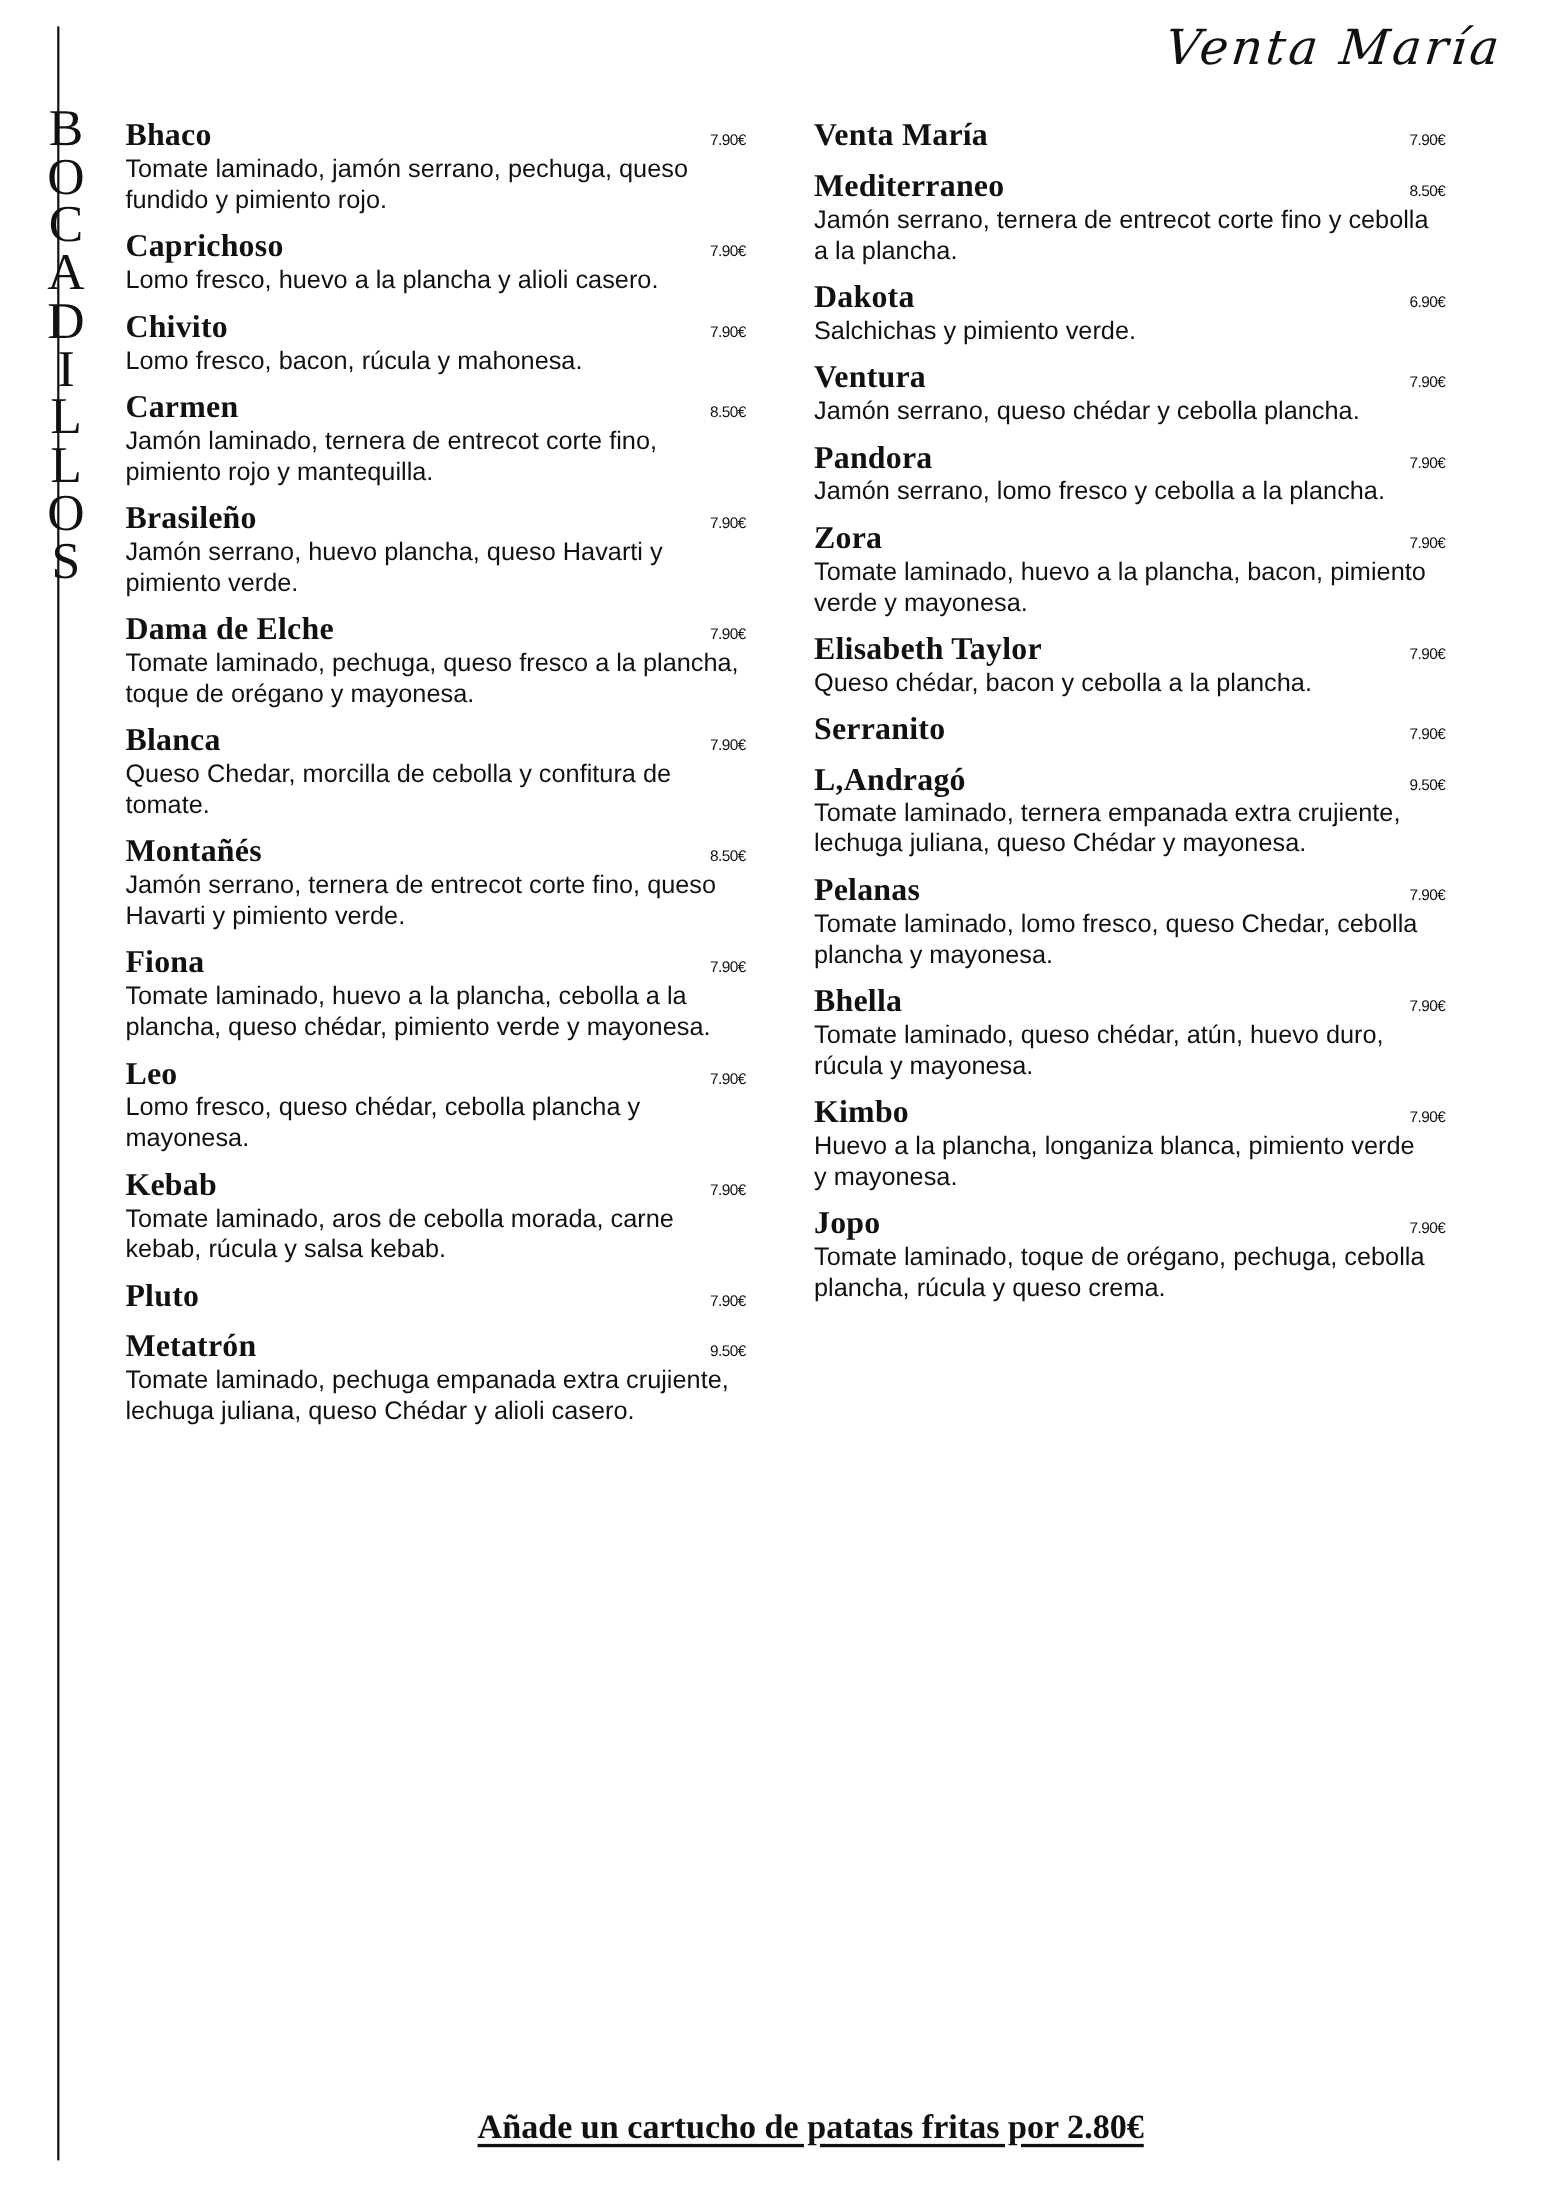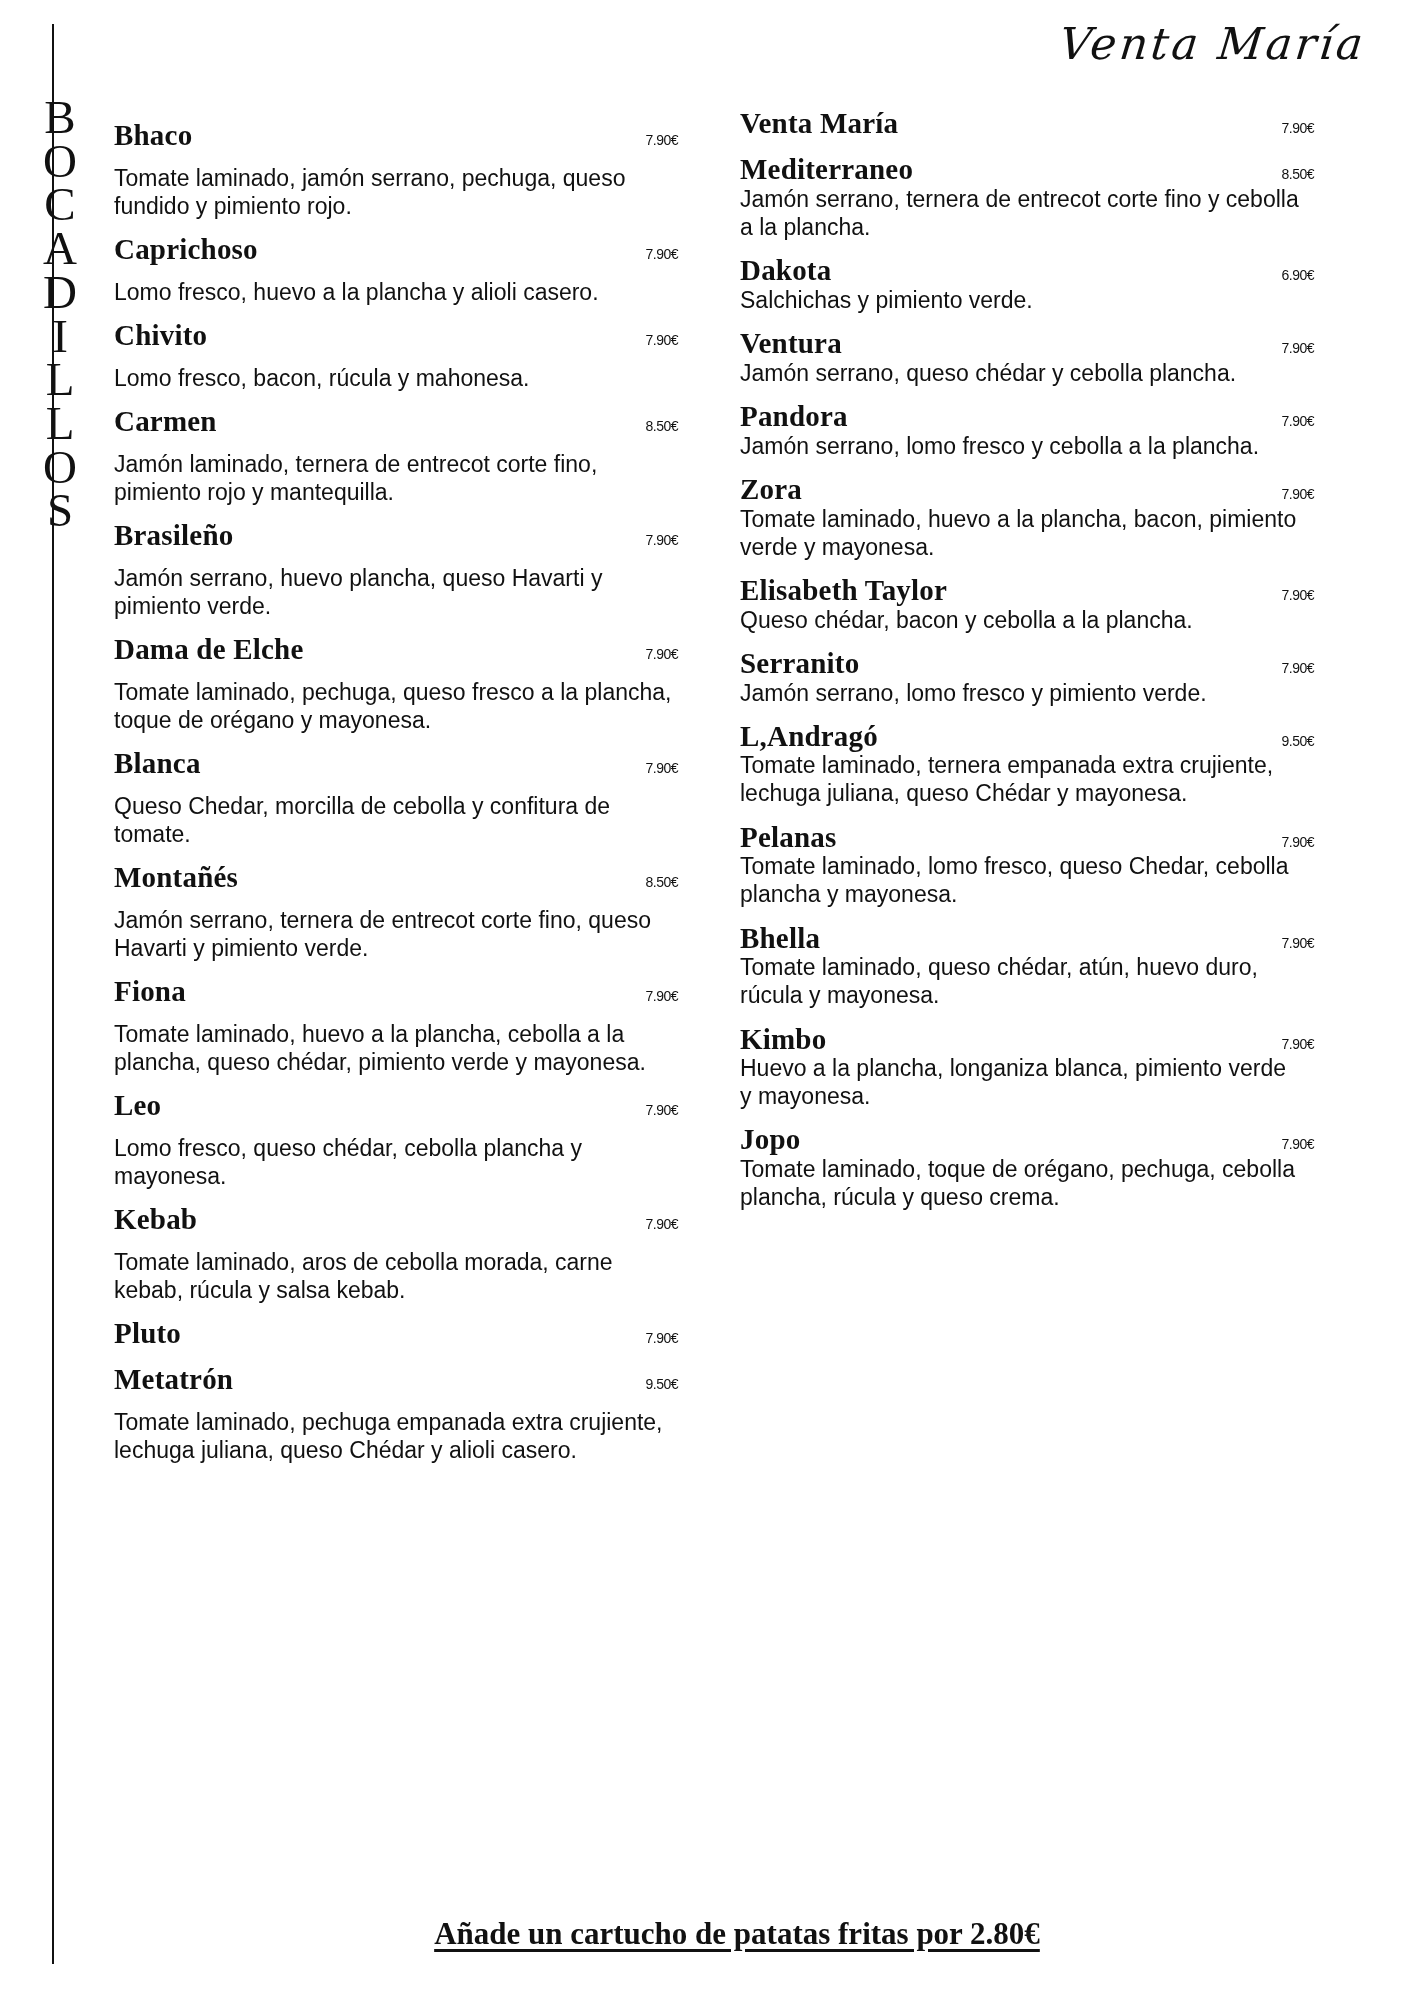--- a/index.html
+++ b/index.html
@@ -97,7 +97,7 @@
   }
 
   
-  .col.left .item-head, .col.left .item-desc { padding-left: 14px; margin-top: 12px; }
+  .col.left .item-head, .col.left .item-desc { padding-left: 14px; }
   .col.right .item-head, .col.right .item-desc { padding-left: 4px; }
 
   .footer-note {

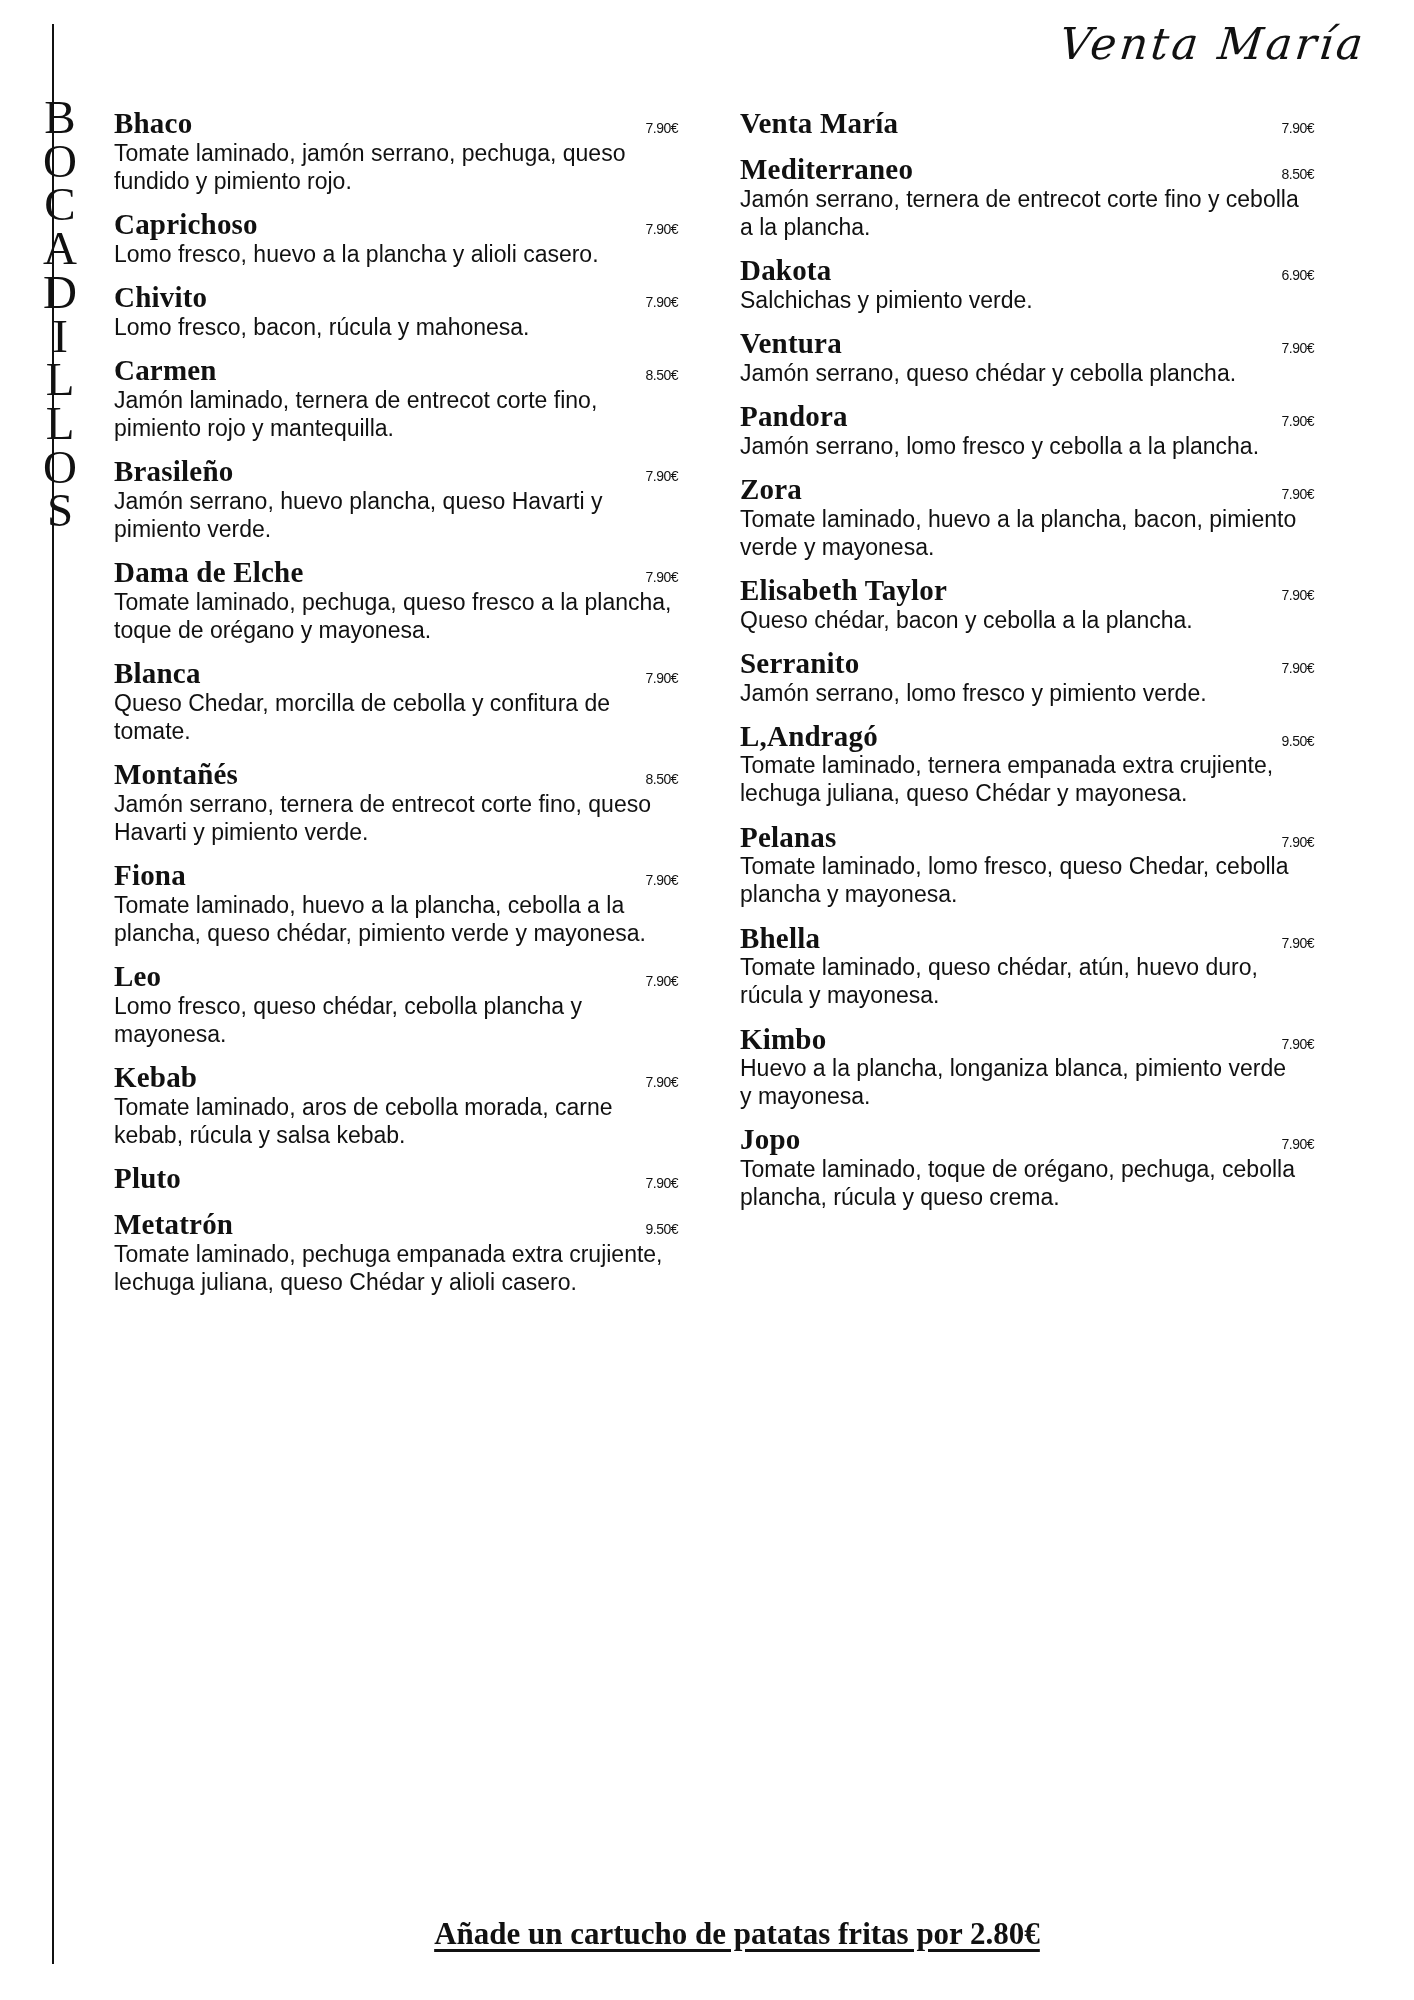--- a/index.html
+++ b/index.html
@@ -280,7 +280,6 @@
           <div class="item-name">Serranito</div>
           <div class="item-price">7.90€</div>
         </div>
-        <div class="item-desc">Jamón serrano, lomo fresco y pimiento verde.</div>
       </div>
       <div class="item">
         <div class="item-head">

